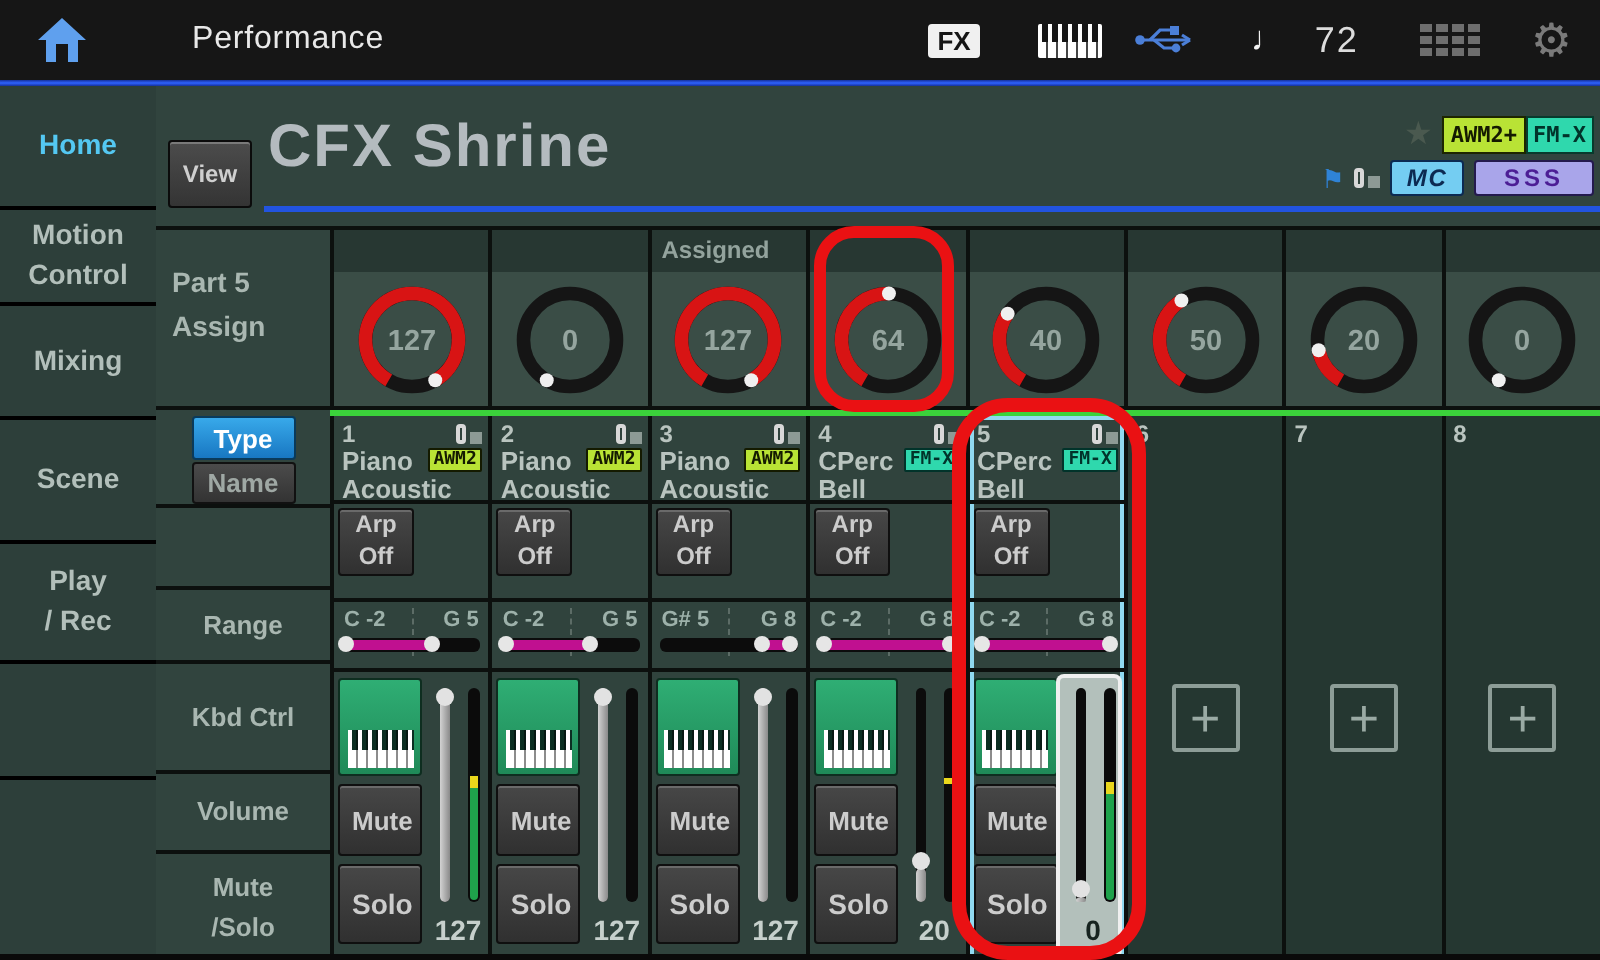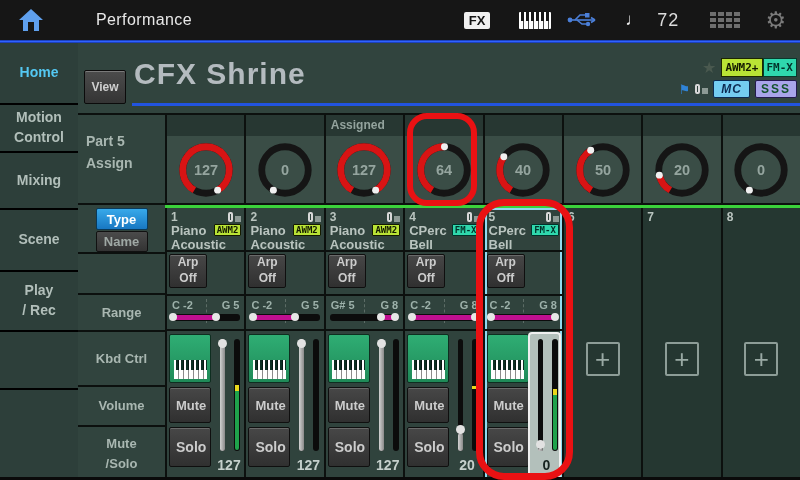--- a/index.html
+++ b/index.html
@@ -51,7 +51,7 @@
   .ind-icon .ib{width:6px;height:6px;background:#8d9a95;display:block;}
   .mc-badge{background:#74cdf2;color:#0c2a52;font-weight:800;font-style:italic;font-size:12px;padding:1px 7px;
     border:1px solid #0c2a52;border-radius:2px;letter-spacing:1px;}
-  .sss-badge{background:#a9a5ea;color:#14532d;font-weight:800;font-size:12px;padding:1px 5px;
+  .sss-badge{background:#a9a5ea;color:#4c1d95;font-weight:800;font-size:12px;padding:1px 14px;
     border:1px solid #241a4e;border-radius:2px;letter-spacing:2px;}
 
   

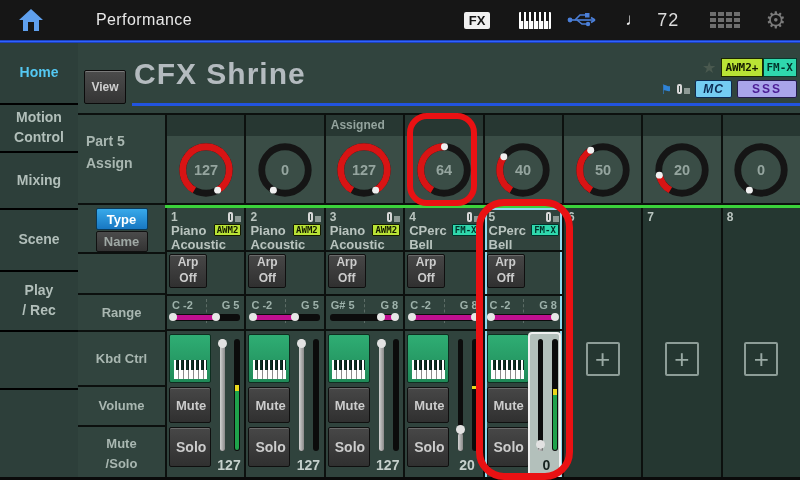--- a/index.html
+++ b/index.html
@@ -91,7 +91,7 @@
   .engine-awm2{background:#b9e335;color:#141a00;border:1px solid #141a00;}
   .engine-fmx{background:#2fd8ad;color:#01332a;border:1px solid #01332a;}
 
-  .p-arp{height:44px;border-bottom:2px solid #0c100e;padding:2px 0 0 2px;flex:none;}
+  .p-arp{height:49px;border-bottom:2px solid #0c100e;padding:2px 0 0 2px;flex:none;}
   .gbtn{background:linear-gradient(#474747,#303030);border:1px solid #0f0f0f;box-shadow:inset 0 1px 0 #6a6a6a;
     color:#cccccc;font-weight:700;border-radius:2px;cursor:pointer;}
   .arp-btn{width:38px;height:34px;font-size:12px;line-height:1.3;padding:0;}

